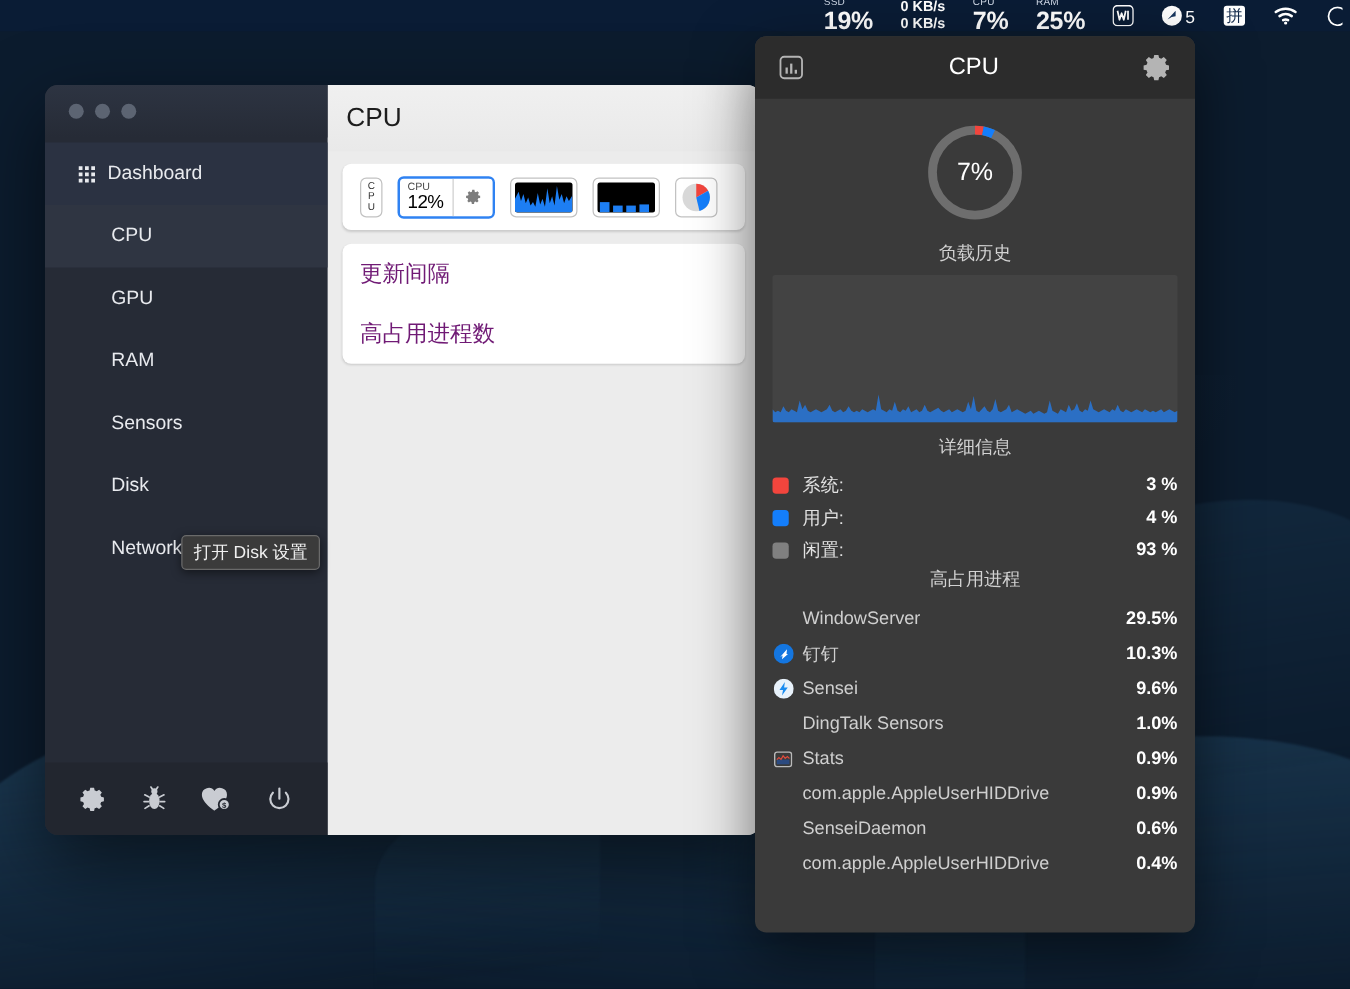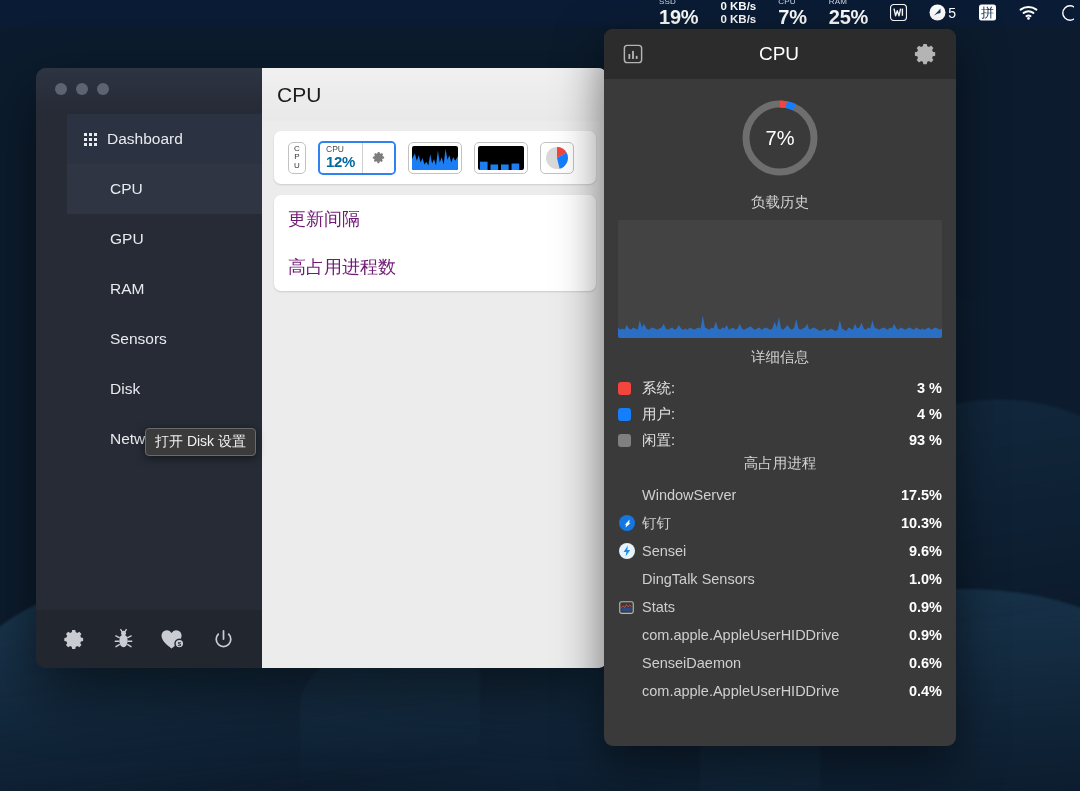--- a/index.html
+++ b/index.html
@@ -67,8 +67,8 @@
   .dot { width: 12px; height: 12px; border-radius: 50%; background: #5c6472; }
   #sidebar .nav { padding-top: 4px; }
   .nav-item {
-    height: 50px; display: flex; align-items: center; padding-left: 17px;
-    color: #e8eaee; font-size: 15.5px; gap: 10px; margin-left: 31px;
+    height: 50px; display: flex; align-items: center; padding-left: 27px;
+    color: #e8eaee; font-size: 15.5px; gap: 10px;
   }
   .nav-item.dash { background: #2b3242; }
   .nav-item.active { background: #2f3542; }

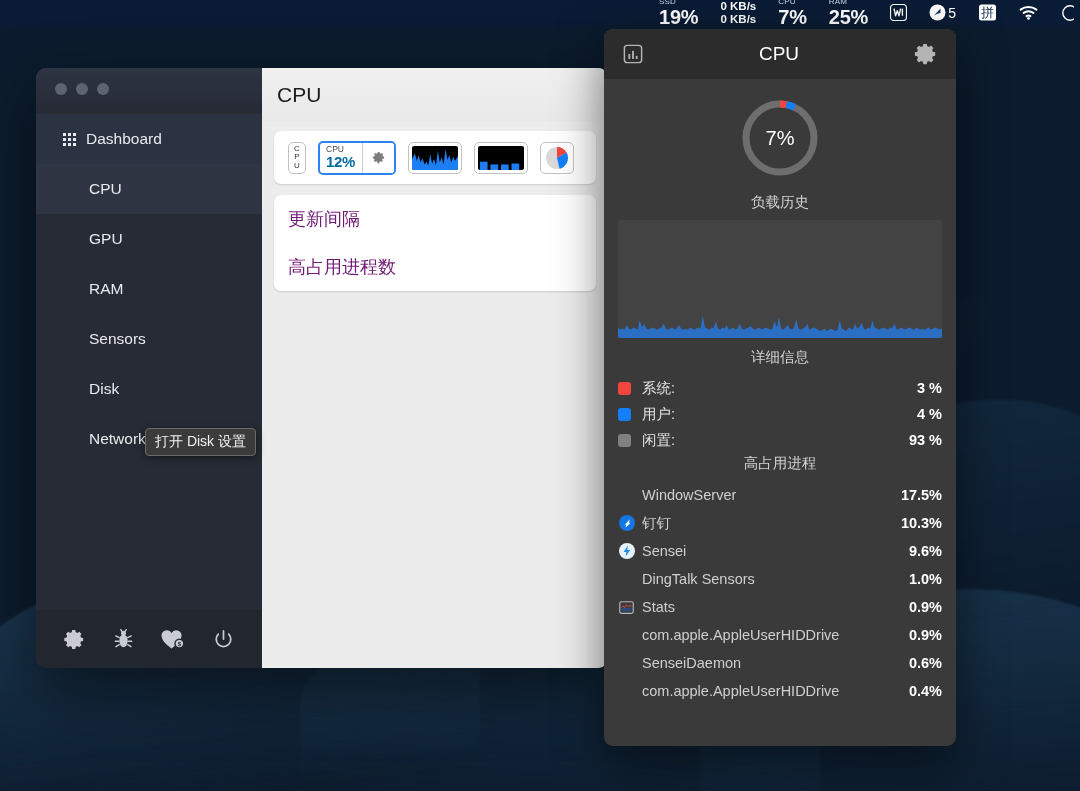--- a/index.html
+++ b/index.html
@@ -103,7 +103,7 @@
   .w-val { padding: 0 7px 0 6px; display:flex; flex-direction:column; justify-content:center;
            line-height:1.05; }
   .w-val .t { font-size:8.5px; color:#4a4a4a; }
-  .w-val .v { font-size:15px; font-weight:700; color:#0369a1; letter-spacing:-.4px; }
+  .w-val .v { font-size:15px; font-weight:400; color:#000000; letter-spacing:-.4px; }
   .w-gear { width: 32px; height: 100%; border-left: 1px solid #cfcfcf;
     display:flex; align-items:center; justify-content:center; background:#fff; }
   .w-graph { width: 54px; height: 32px; padding: 3px; }

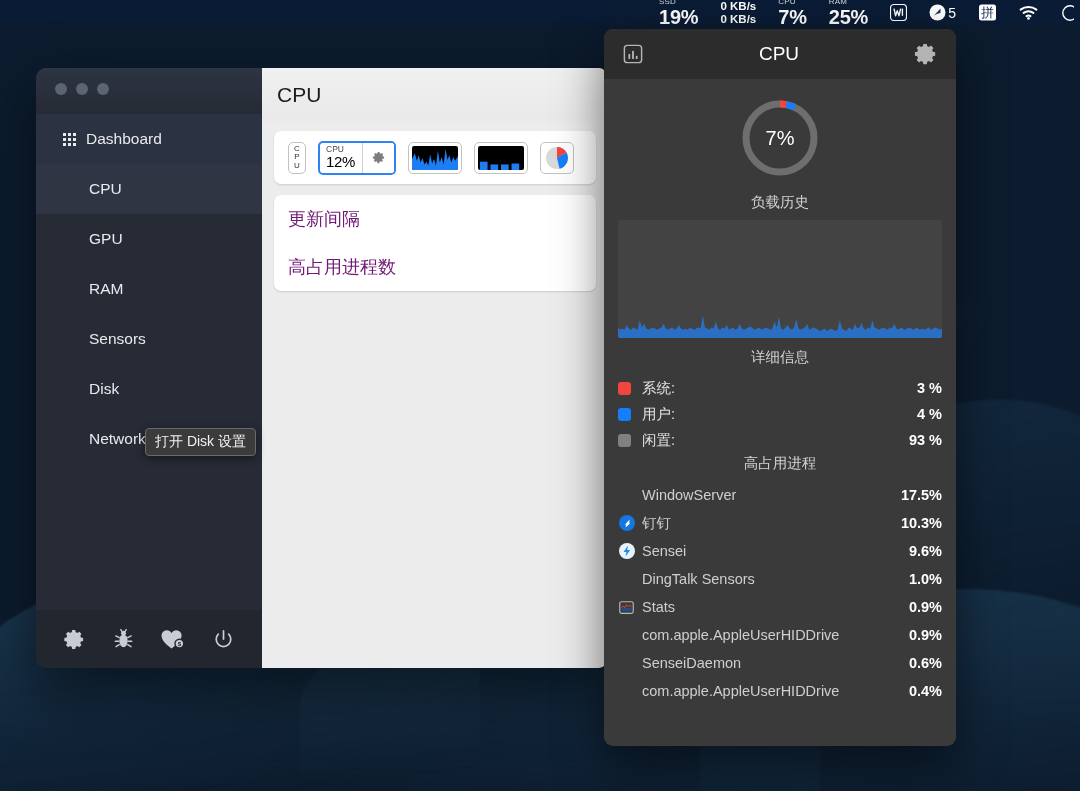--- a/index.html
+++ b/index.html
@@ -411,7 +411,7 @@
 
     <div class="proc-row proc-indent">
       <span class="proc-name">WindowServer</span>
-      <span class="proc-val">17.5%</span>
+      <span class="proc-val">29.5%</span>
     </div>
     <div class="proc-row">
       <span class="proc-icon">

